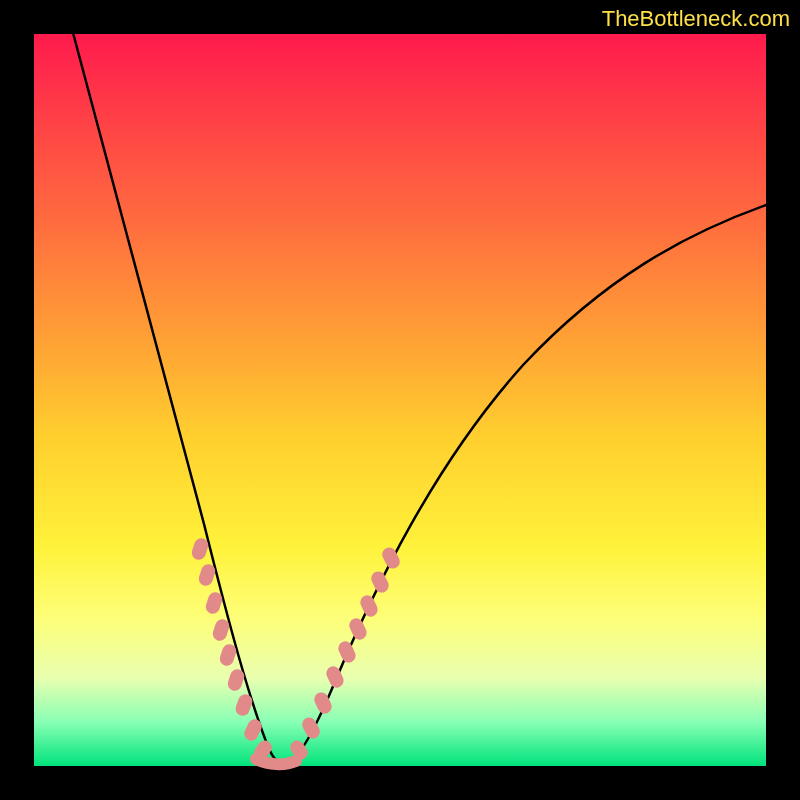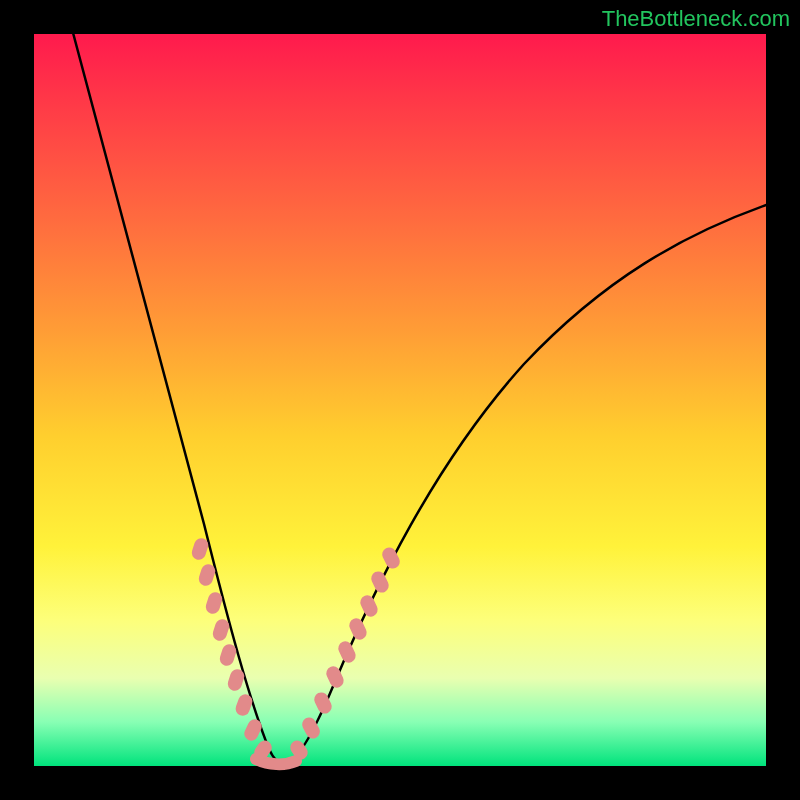--- a/index.html
+++ b/index.html
@@ -42,7 +42,7 @@
     position: absolute;
     top: 6px;
     right: 10px;
-    color: #22c55e;
+    color: #fde047;
     font-size: 22px;
     z-index: 20;
   }

